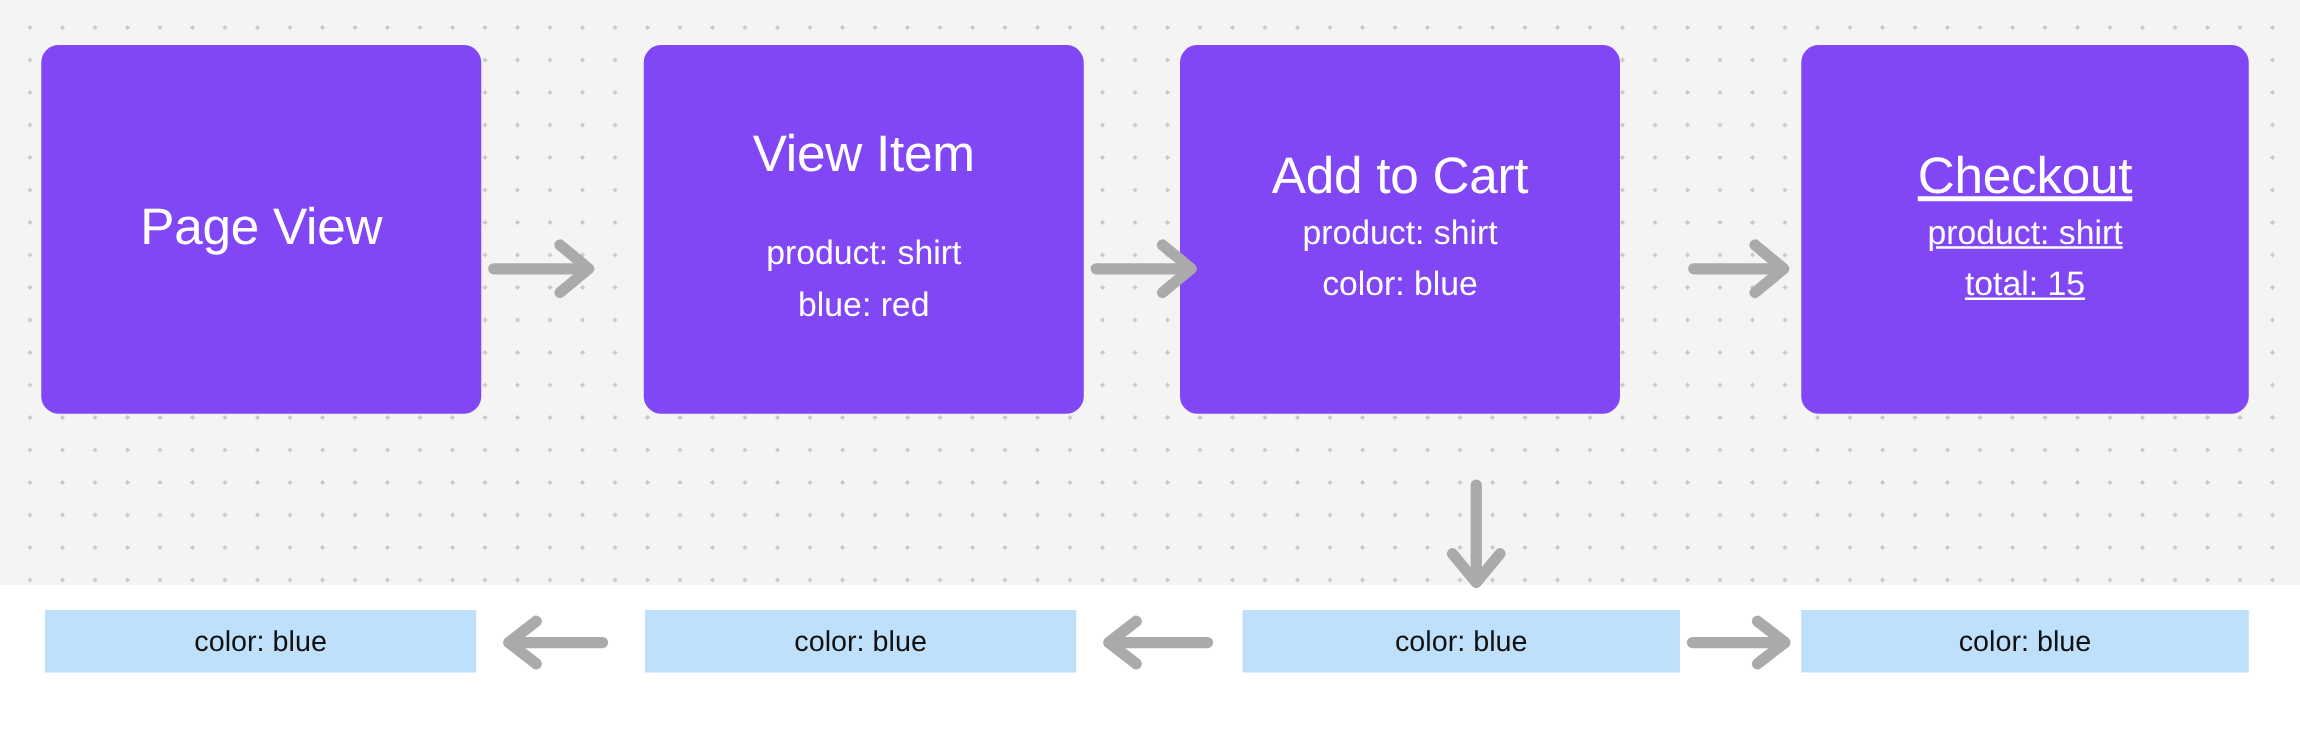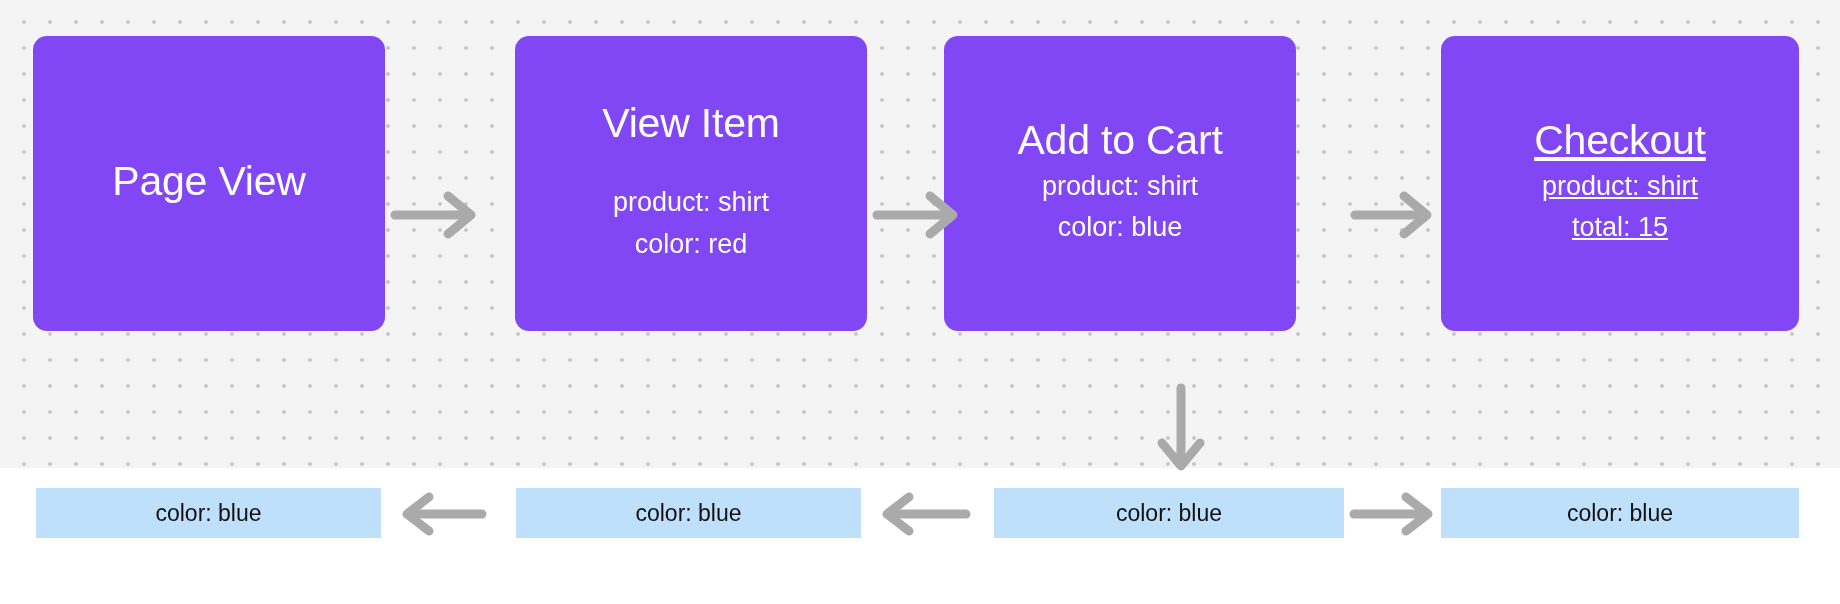--- a/index.html
+++ b/index.html
@@ -121,7 +121,7 @@
     <div class="node-title">View Item</div>
     <div class="node-props">
       <div class="node-prop">product: shirt</div>
-      <div class="node-prop">color: red</div>
+      <div class="node-prop">blue: red</div>
     </div>
   </div>
 

